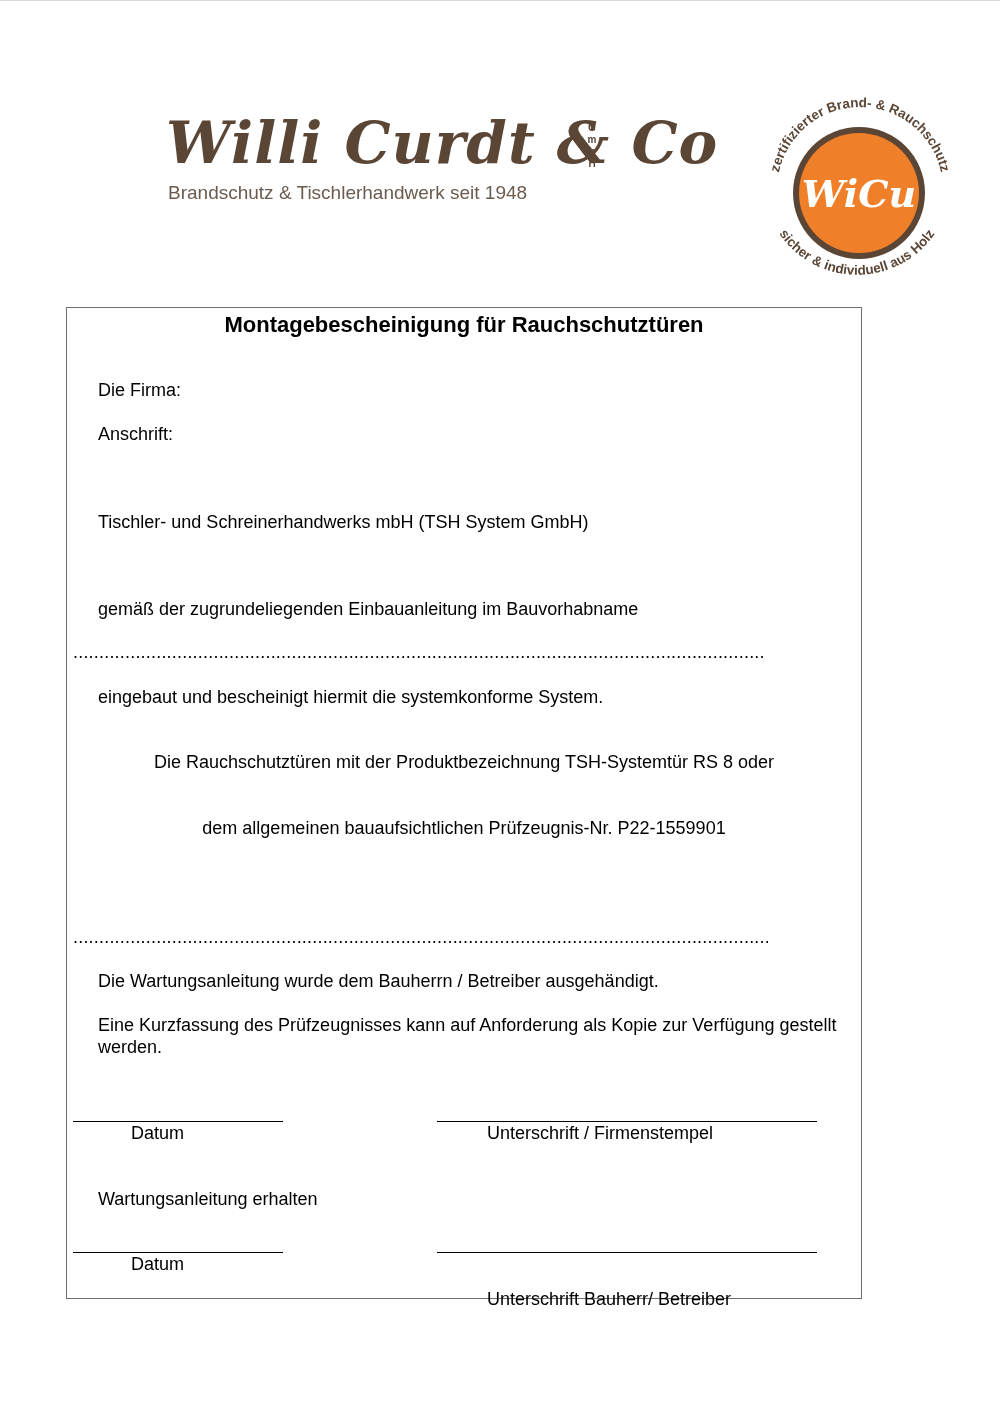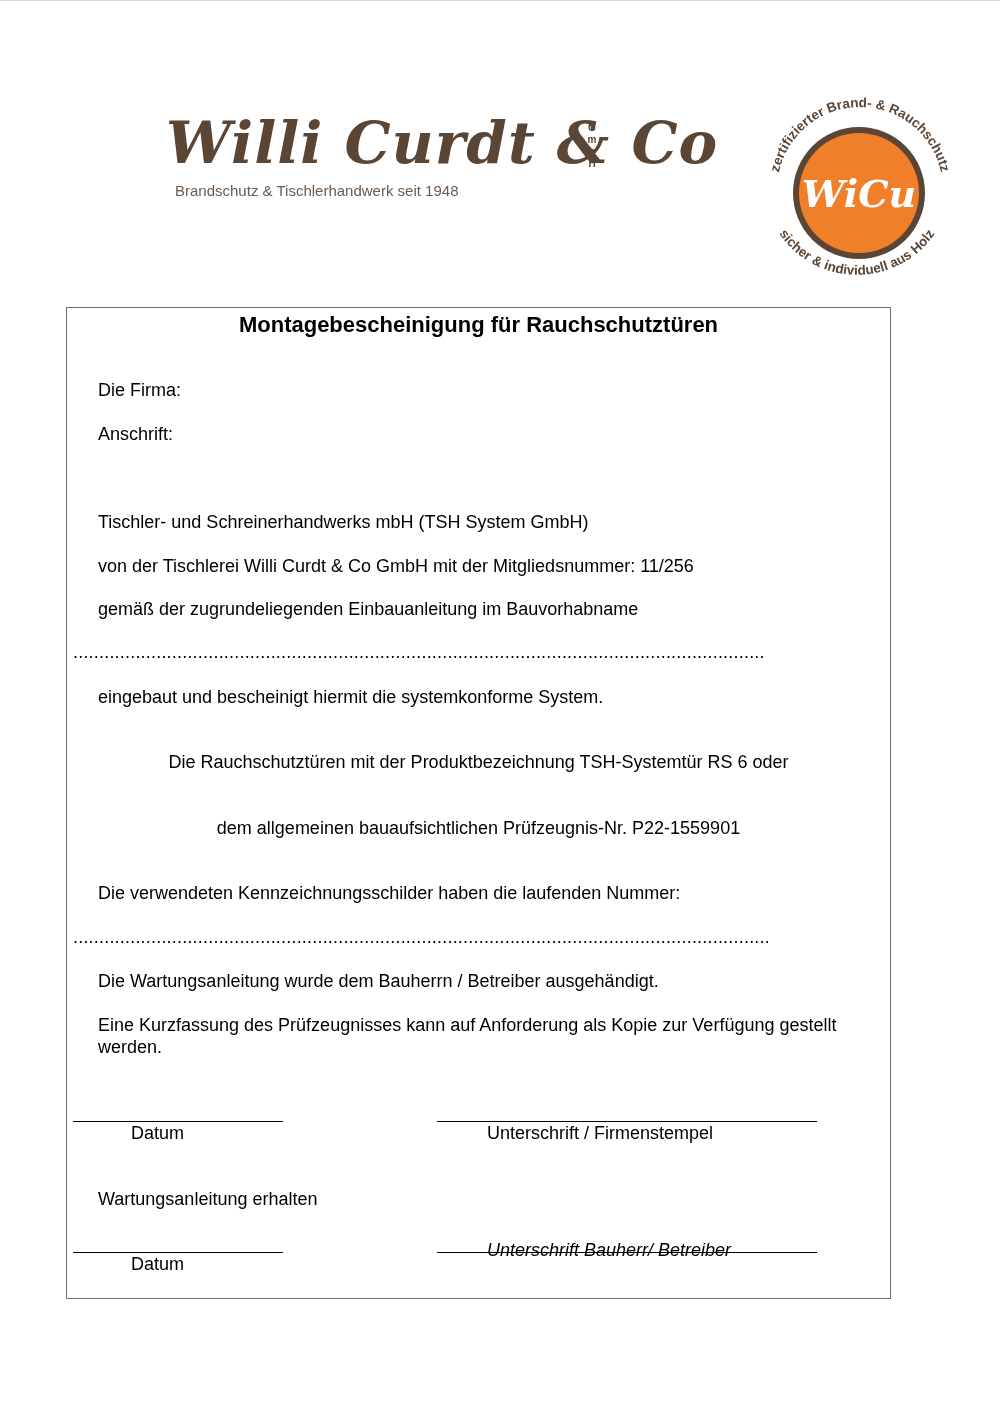--- a/index.html
+++ b/index.html
@@ -10,7 +10,7 @@
   .logo-script { position: absolute; left: 0; top: 0; font-family: "DejaVu Serif", serif; font-style: italic; font-weight: bold; font-size: 58px; color: #5b4636; letter-spacing: 1px; line-height: 70px; white-space: nowrap; }
   .logo-gmbh { position: absolute; left: 420px; top: 14px; width: 12px; font-family: "Liberation Sans", sans-serif; font-weight: bold; font-size: 10px; line-height: 12px; color: #5b4636; text-align: center; }
   .logo-gmbh span { display: block; }
-  .logo-tagline { position: absolute; left: 2px; top: 74px; font-size: 15px; color: #6b5a4d; white-space: nowrap; margin-left: 7px; }
+  .logo-tagline { position: absolute; left: 2px; top: 74px; font-size: 19px; color: #6b5a4d; white-space: nowrap; }
 
   .seal { position: absolute; left: 755px; top: 90px; width: 210px; height: 200px; }
 

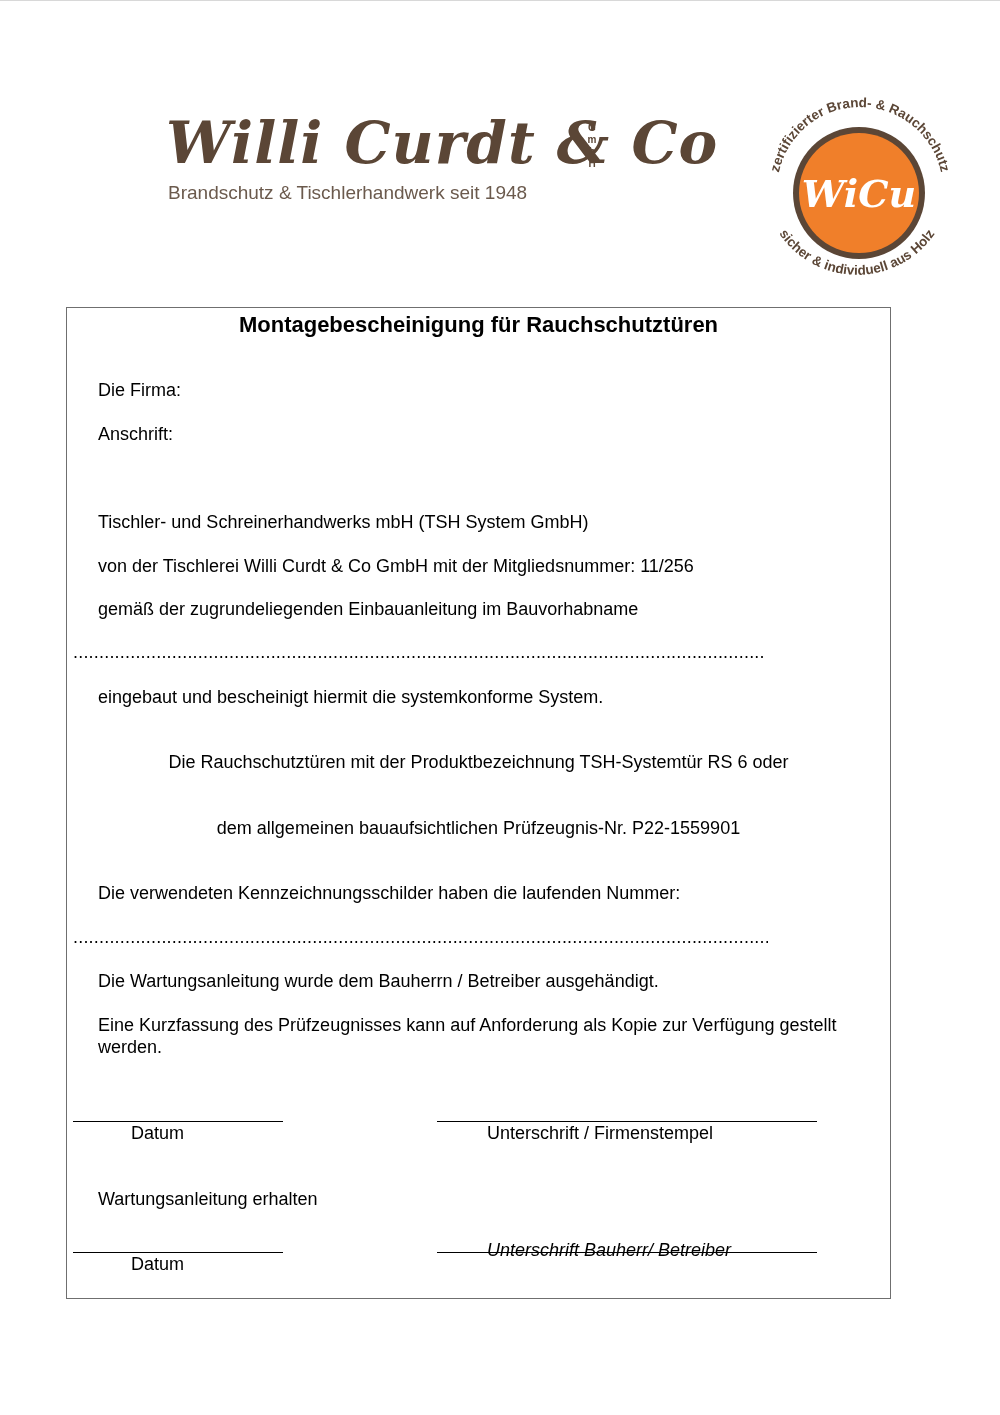--- a/index.html
+++ b/index.html
@@ -14,7 +14,7 @@
 
   .seal { position: absolute; left: 755px; top: 90px; width: 210px; height: 200px; }
 
-  .doc-box { position: absolute; left: 66px; top: 307px; width: 794px; height: 990px; border: 1px solid #6f6f6f; padding-left: 29px; }
+  .doc-box { position: absolute; left: 66px; top: 307px; width: 794px; height: 990px; border: 1px solid #6f6f6f; }
   .doc-title { position: absolute; left: 0; right: 0; top: 4px; text-align: center; font-weight: bold; font-size: 22px; }
   .t { position: absolute; left: 6px; font-size: 18px; line-height: 22px; white-space: nowrap; margin-left: 25px; }
   .c { position: absolute; left: 0; right: 0; text-align: center; font-size: 18px; line-height: 22px; }

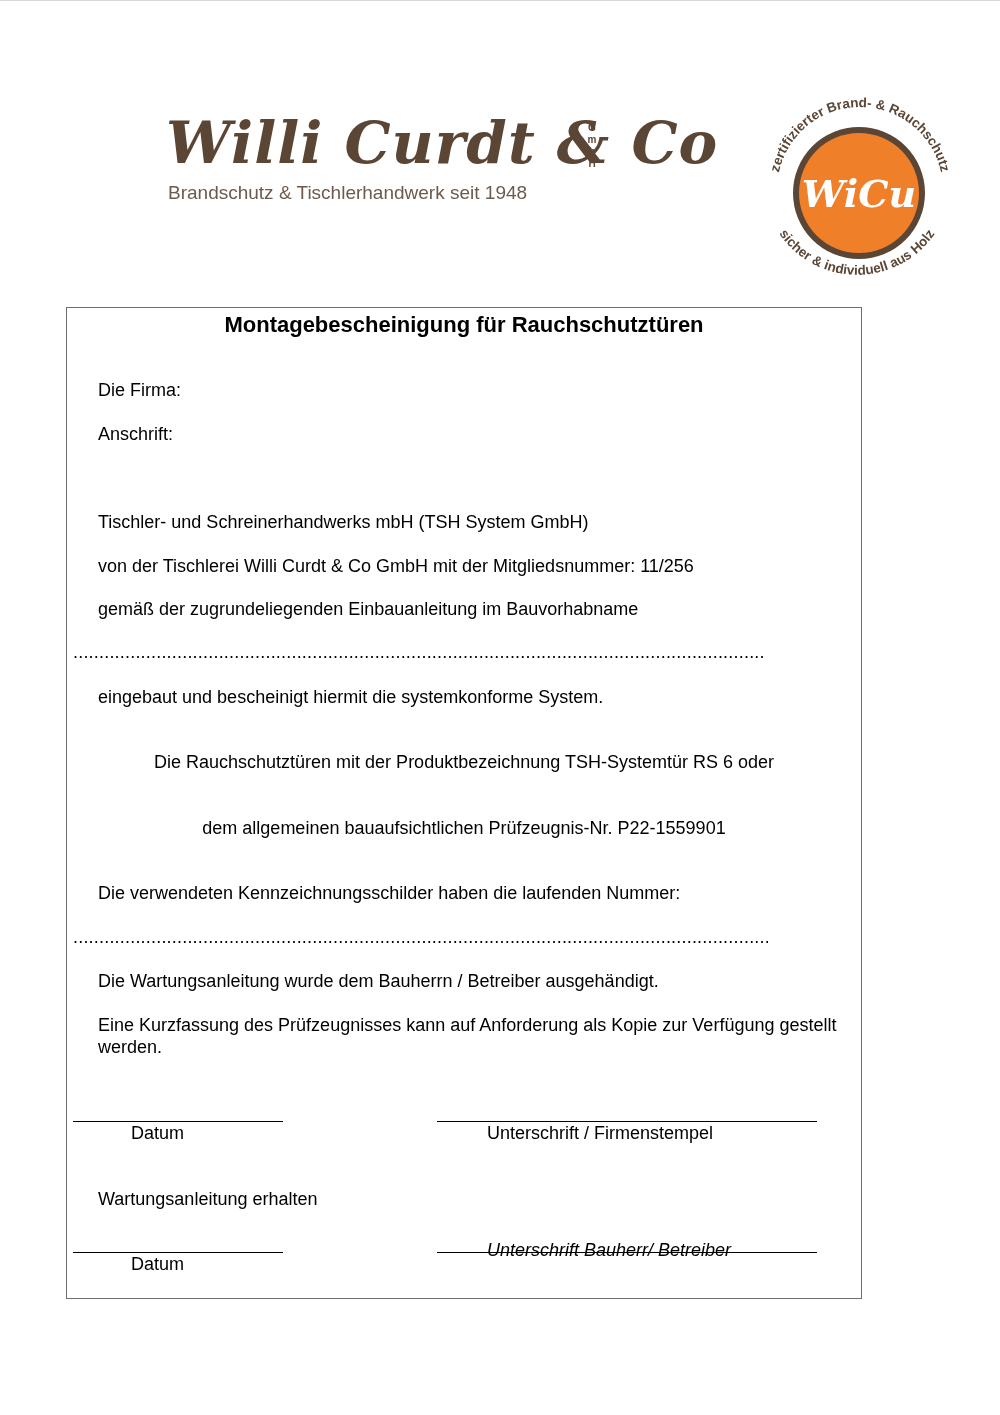--- a/index.html
+++ b/index.html
@@ -61,7 +61,6 @@
   <div class="t" style="top:115px;">Anschrift:</div>
 
   <div class="t" style="top:203px;">Tischler- und Schreinerhandwerks mbH (TSH System GmbH)</div>
-  <div class="t" style="top:247px;">von der Tischlerei Willi Curdt &amp; Co GmbH mit der Mitgliedsnummer: 11/256</div>
   <div class="t" style="top:290px;">gemäß der zugrundeliegenden Einbauanleitung im Bauvorhabname</div>
   <div class="dots" style="top:334px; width:690px;">..........................................................................................................................................</div>
   <div class="t" style="top:378px;">eingebaut und bescheinigt hiermit die systemkonforme System.</div>

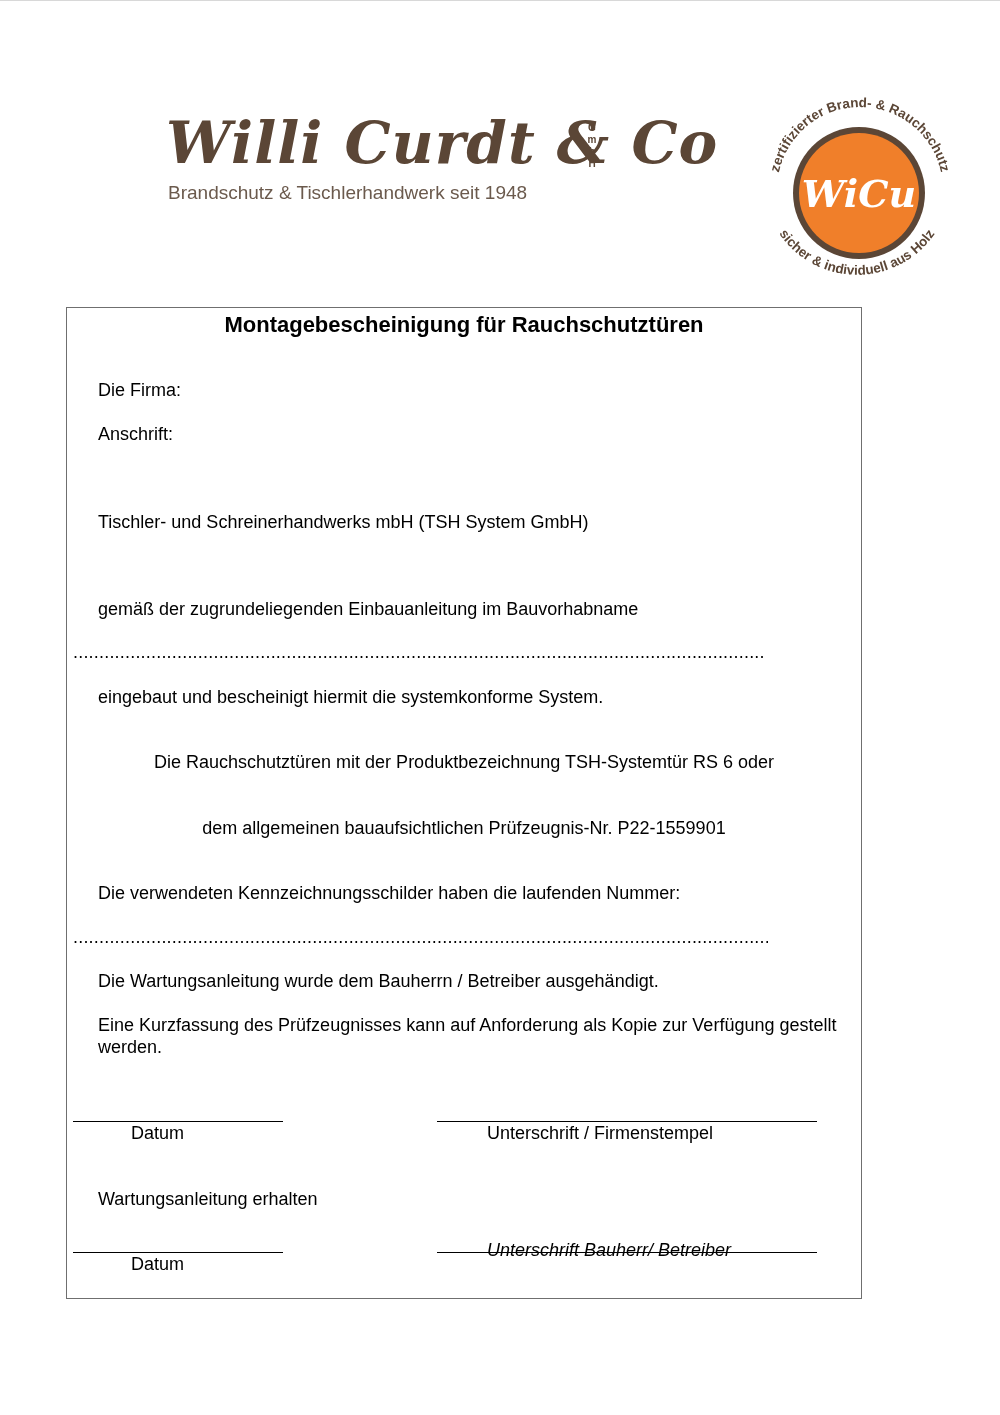--- a/index.html
+++ b/index.html
@@ -65,7 +65,7 @@
   <div class="dots" style="top:334px; width:690px;">..........................................................................................................................................</div>
   <div class="t" style="top:378px;">eingebaut und bescheinigt hiermit die systemkonforme System.</div>
 
-  <div class="c" style="top:443px;">Die Rauchschutztüren mit der Produktbezeichnung TSH-Systemtür RS 6 oder</div>
+  <div class="c" style="top:443px;">Die Rauchschutztüren mit der Produktbezeichnung TSH-Systemtür RS 8 oder</div>
   <div class="c" style="top:509px;">dem allgemeinen bauaufsichtlichen Prüfzeugnis-Nr. P22-1559901</div>
 
   <div class="t" style="top:574px;">Die verwendeten Kennzeichnungsschilder haben die laufenden Nummer:</div>

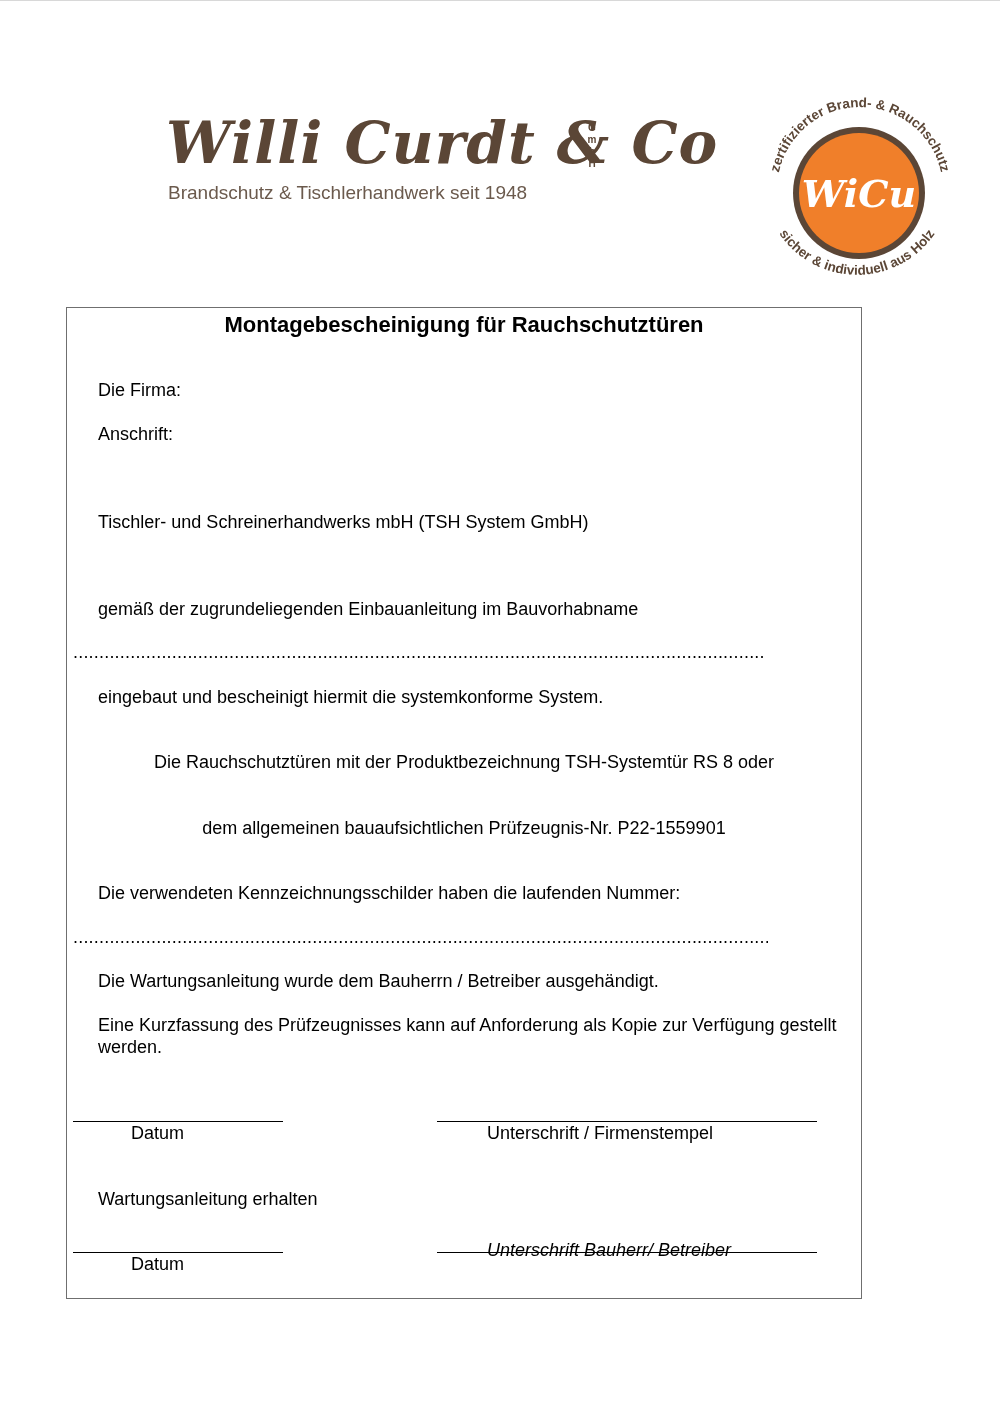--- a/index.html
+++ b/index.html
@@ -68,7 +68,6 @@
   <div class="c" style="top:443px;">Die Rauchschutztüren mit der Produktbezeichnung TSH-Systemtür RS 8 oder</div>
   <div class="c" style="top:509px;">dem allgemeinen bauaufsichtlichen Prüfzeugnis-Nr. P22-1559901</div>
 
-  <div class="t" style="top:574px;">Die verwendeten Kennzeichnungsschilder haben die laufenden Nummer:</div>
   <div class="dots" style="top:619px; width:695px;">...........................................................................................................................................</div>
   <div class="t" style="top:662px;">Die Wartungsanleitung wurde dem Bauherrn / Betreiber ausgehändigt.</div>
   <div class="t" style="top:706px;">Eine Kurzfassung des Prüfzeugnisses kann auf Anforderung als Kopie zur Verfügung gestellt</div>

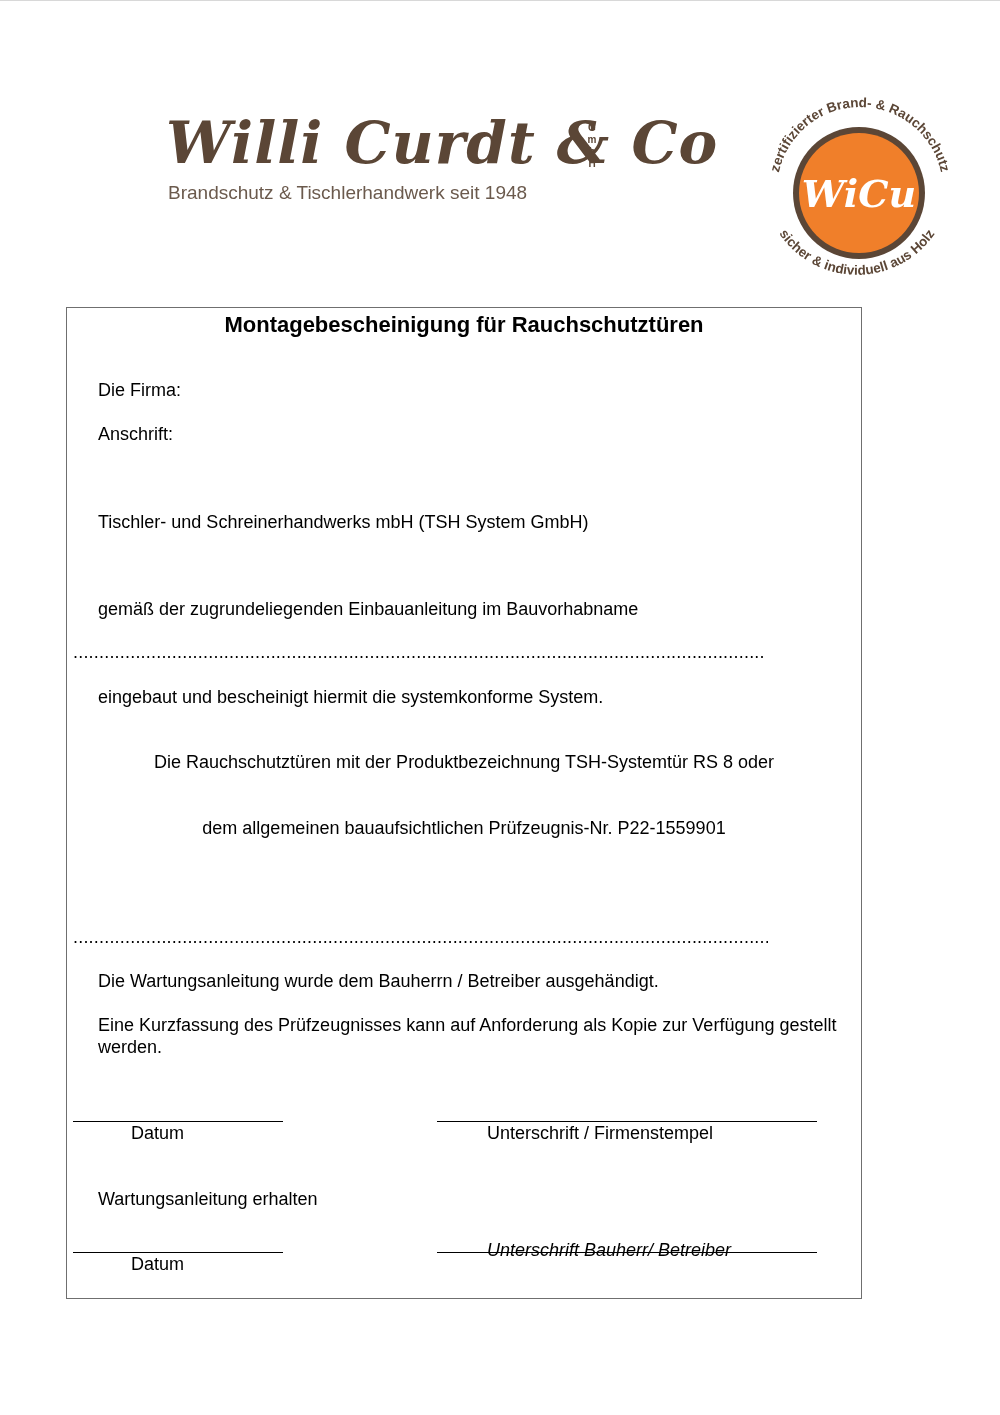--- a/index.html
+++ b/index.html
@@ -83,7 +83,7 @@
   <div class="sigline" style="left:6px; top:944px; width:210px;"></div>
   <div class="sigline" style="left:370px; top:944px; width:380px;"></div>
   <div class="siglabel" style="left:64px; top:946px;">Datum</div>
-  <div class="siglabel" style="left:420px; top:932px;font-style:italic;">Unterschrift Bauherr/ Betreiber</div>
+  <div class="siglabel" style="left:420px; top:981px;">Unterschrift Bauherr/ Betreiber</div>
 </div>
 
 </body></html>

